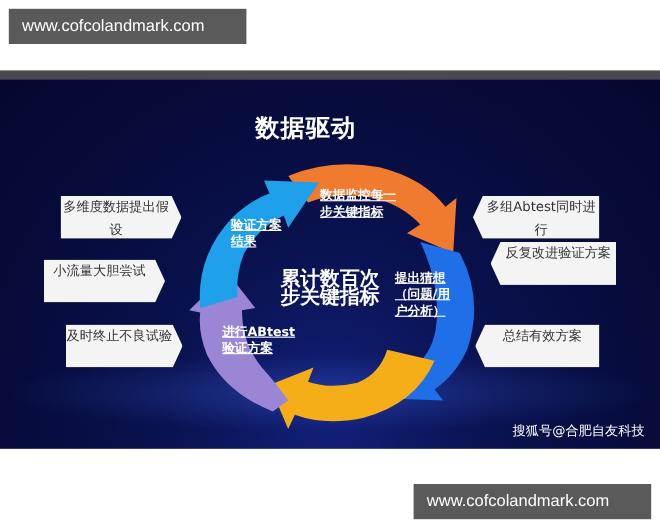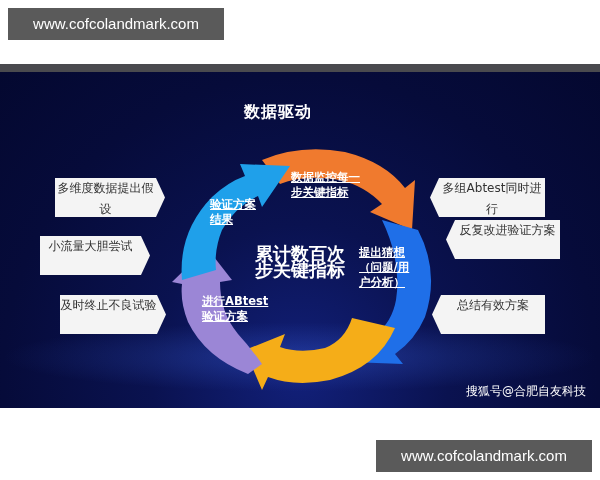--- a/index.html
+++ b/index.html
@@ -6,7 +6,7 @@
   body { width:600px; height:480px; background:#ffffff; position:relative; overflow:hidden;
          font-family:"DejaVu Sans","Liberation Sans",sans-serif; }
   .watermark { position:absolute; background:#5a5a5a; color:#ffffff; font-size:15px;
-               font-family:"Liberation Sans",sans-serif; line-height:32px; padding:0 12px; box-sizing:border-box;text-align:center; }
+               font-family:"Liberation Sans",sans-serif; line-height:32px; padding:0 12px; box-sizing:border-box; }
   #wm-top { left:8px; top:8px; width:216px; height:32px; }
   #wm-bottom { left:376px; top:440px; width:216px; height:32px; }
   .topbar { position:absolute; left:0; top:64px; width:600px; height:8px; background:#4a4a4e; }

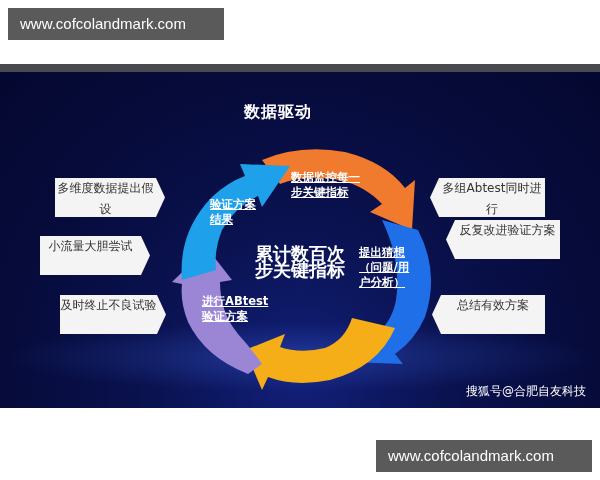--- a/index.html
+++ b/index.html
@@ -15,7 +15,7 @@
   .glow { position:absolute; left:0; top:250px; width:600px; height:70px;
           background: radial-gradient(ellipse at 50% 50%, rgba(60,100,220,0.35) 0%, rgba(20,40,140,0) 70%); }
   .title { position:absolute; left:0; top:30px; width:556px; text-align:center; color:#ffffff;
-           font-size:16px; font-weight:bold; letter-spacing:1px; }
+           font-size:22px; font-weight:bold; letter-spacing:1px; }
   .tag { position:absolute; height:39px; line-height:21px; background:#f4f4f4; color:#333;
          font-size:12px; text-align:center; }
   .tag.left { clip-path: polygon(0 0, calc(100% - 9px) 0, 100% 50%, calc(100% - 9px) 100%, 0 100%); padding-right:9px; box-sizing:border-box; }

